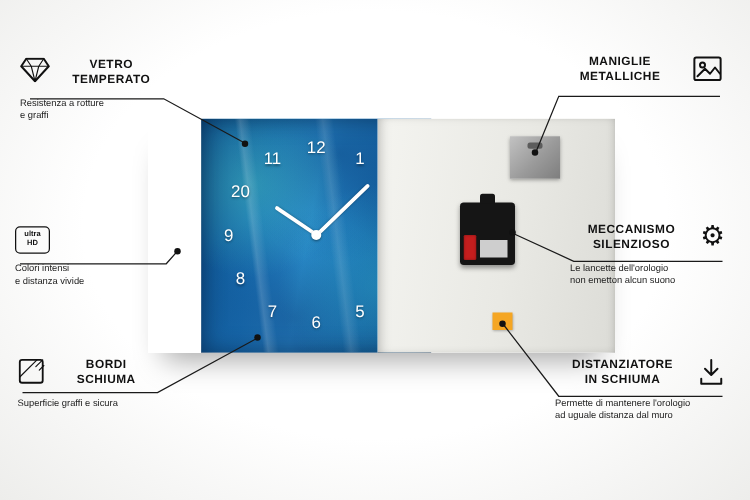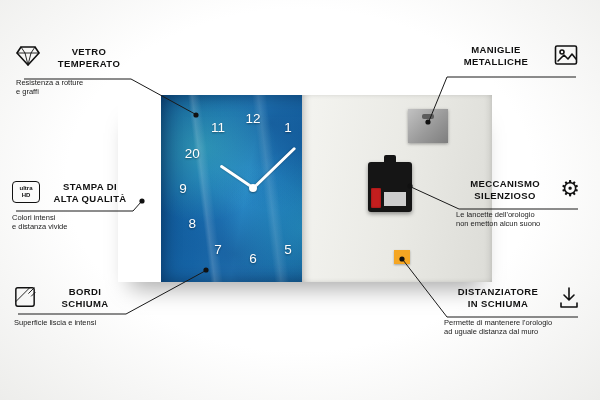--- a/index.html
+++ b/index.html
@@ -136,8 +136,6 @@
         <span class="uhd">ultra
 HD</span>
       </span>
-      <span class="callout-title">STAMPA DI
-ALTA QUALITÀ</span>
     </div>
     <div class="callout-desc">Colori intensi
 e distanza vivide</div>

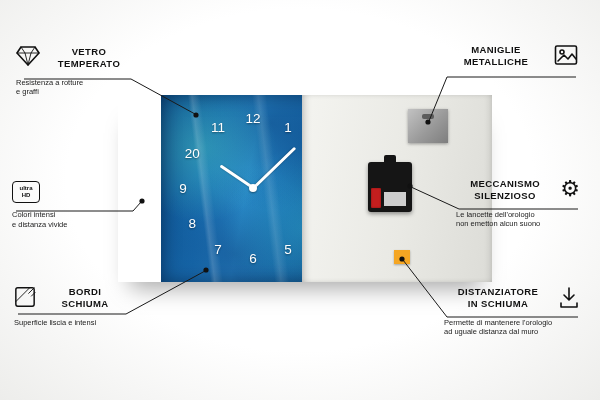--- a/index.html
+++ b/index.html
@@ -153,7 +153,7 @@
       <span class="callout-title">BORDI
 SCHIUMA</span>
     </div>
-    <div class="callout-desc">Superficie liscia e intensi</div>
+    <div class="callout-desc">Superficie graffi e sicura</div>
   </div>
 
   <div class="callout" style="left:444px;top:44px;width:134px;">

